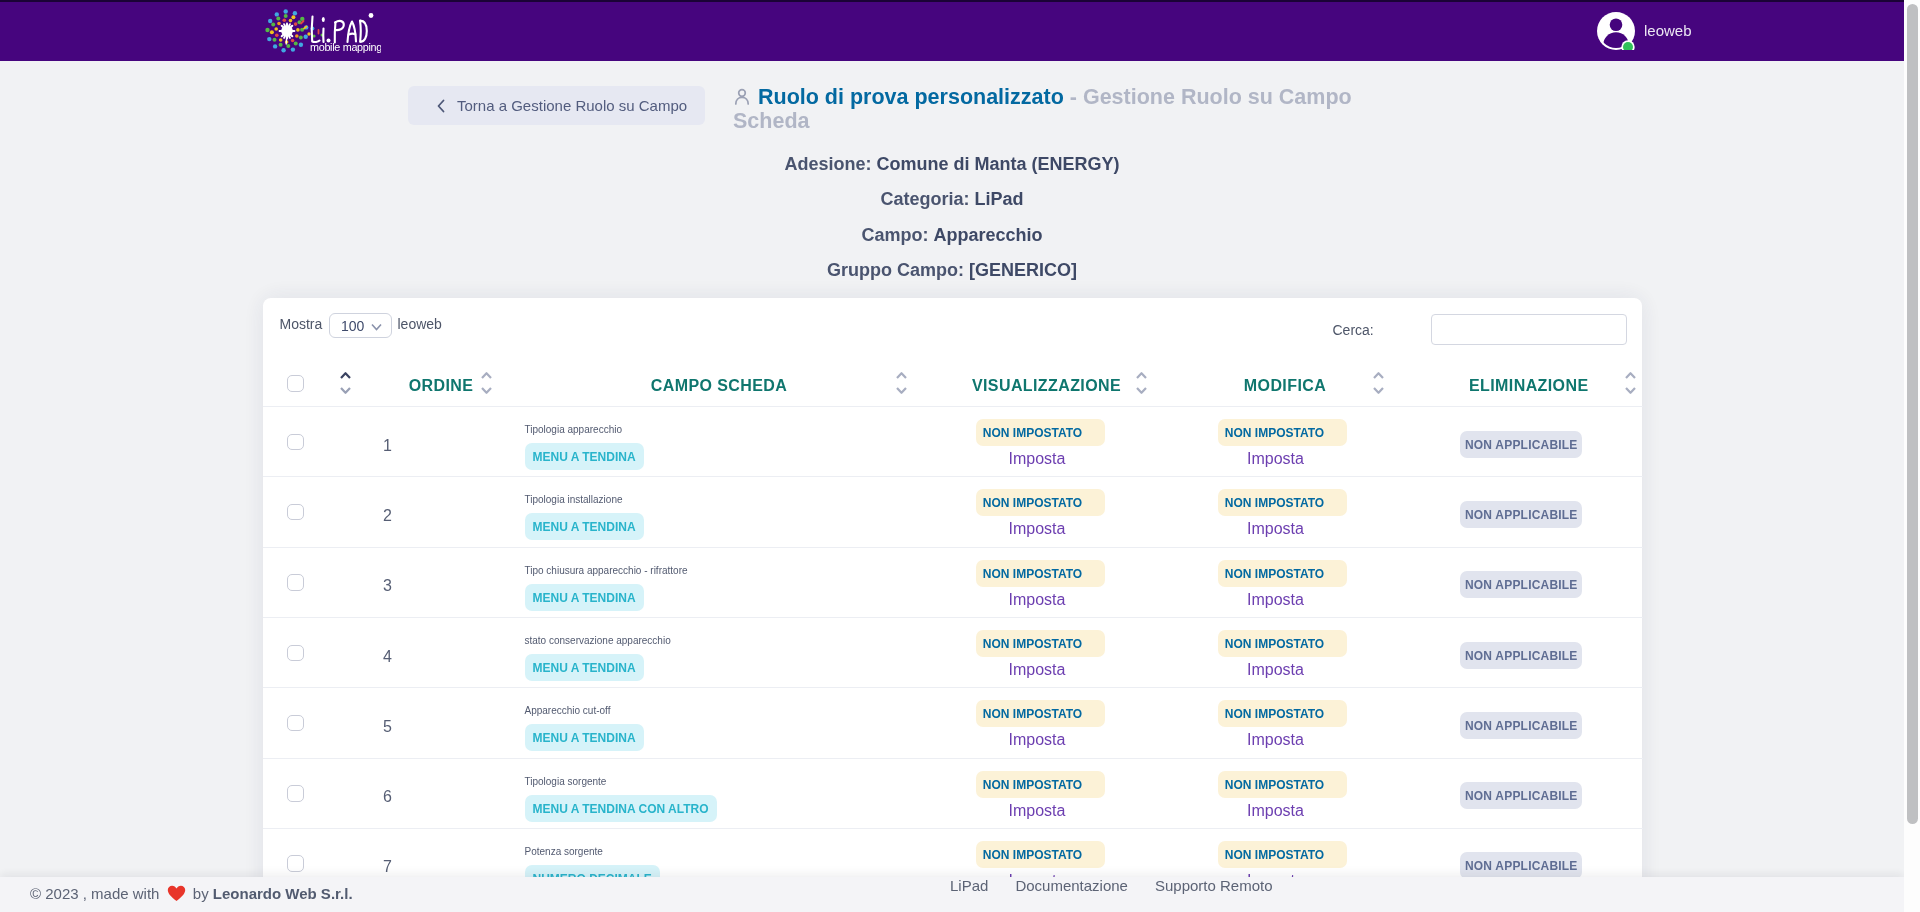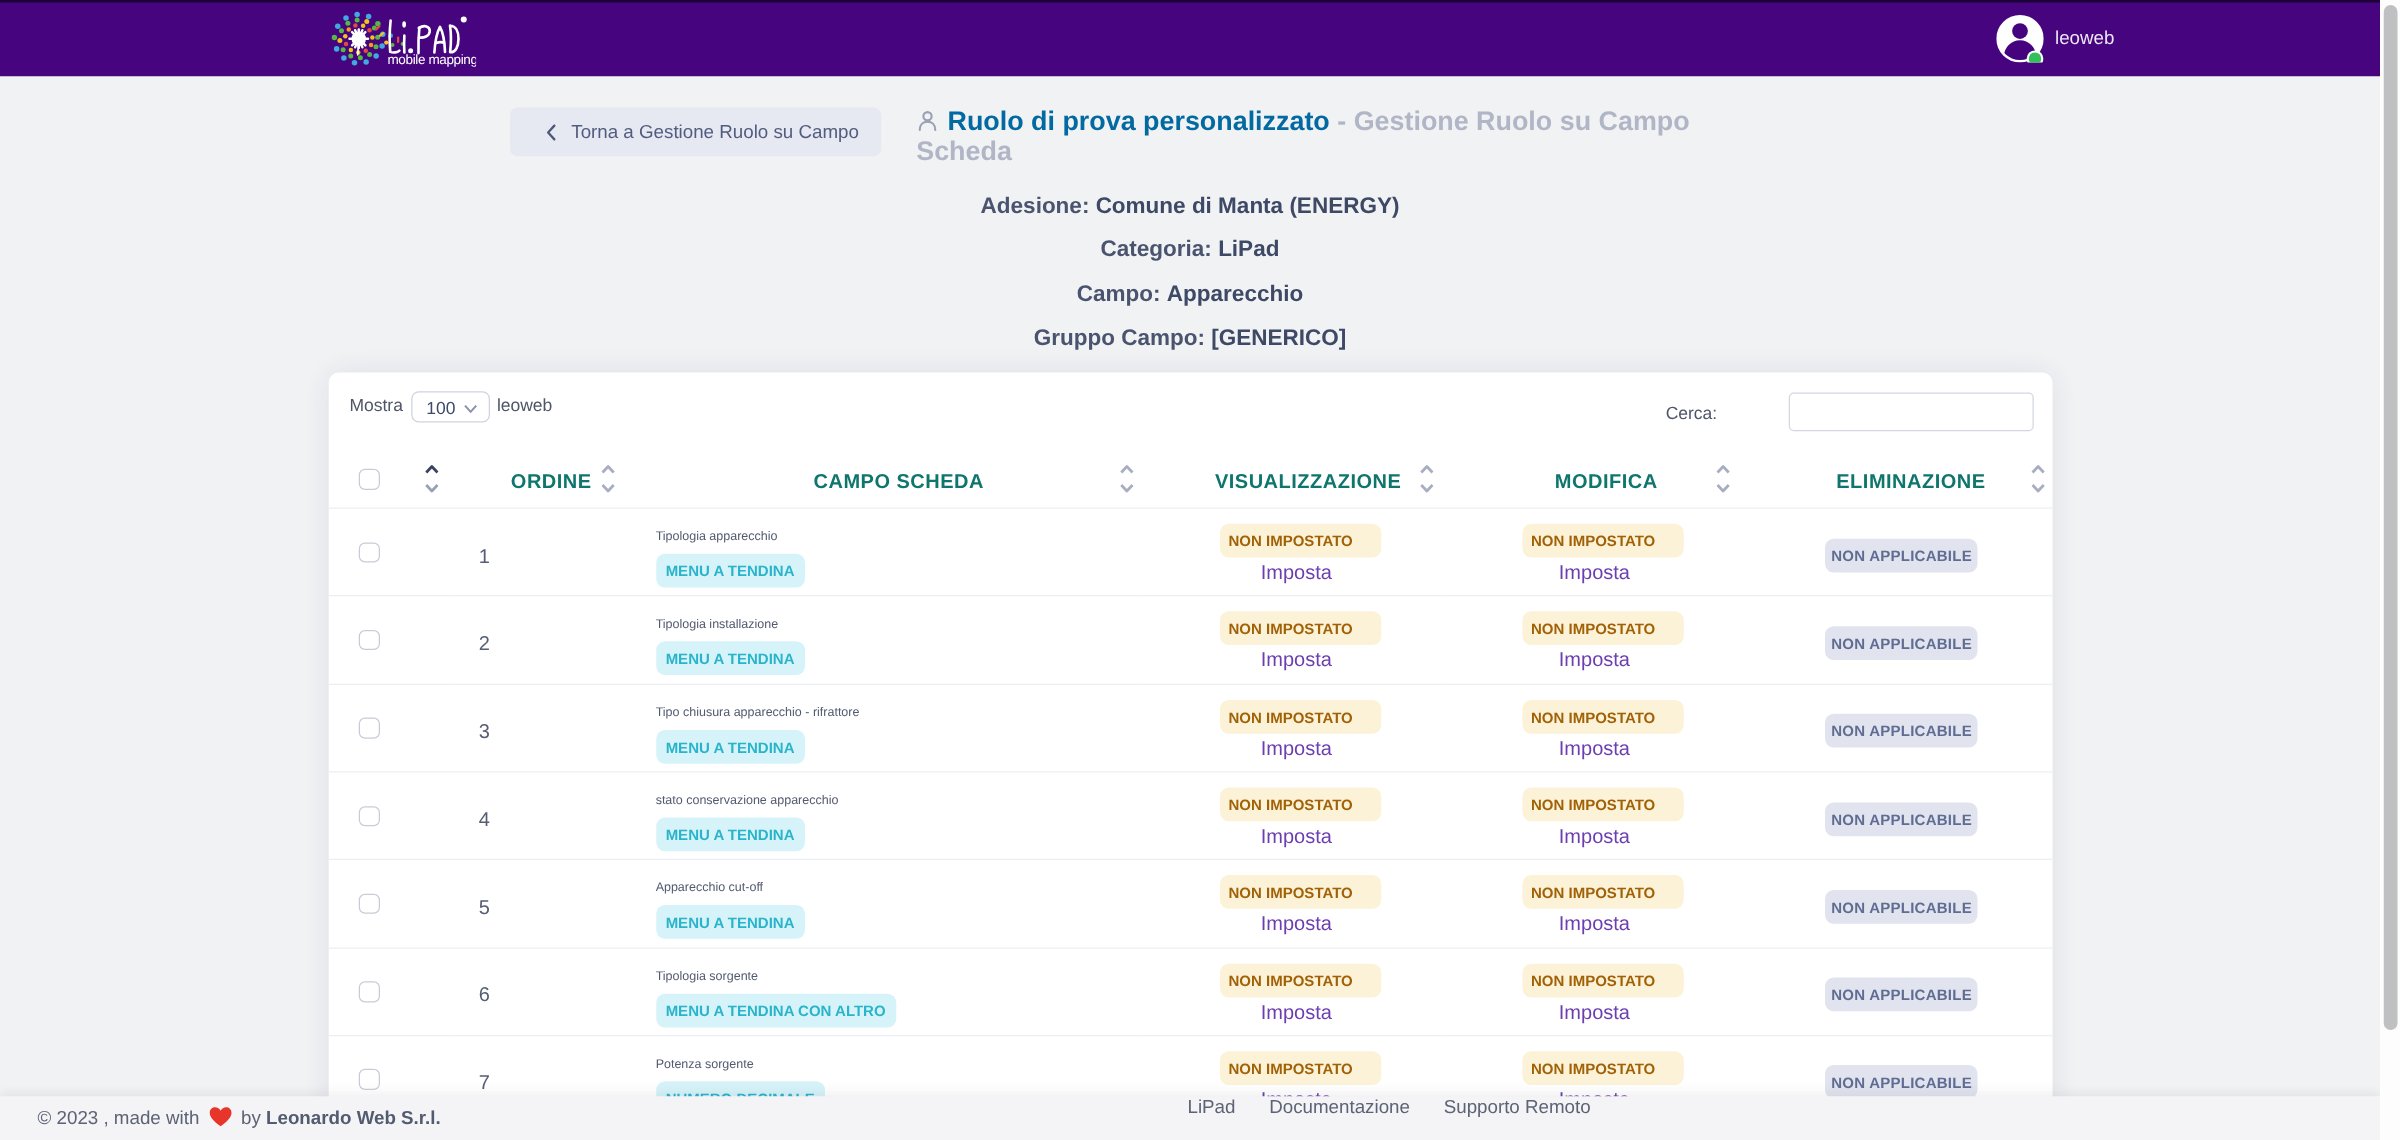--- a/index.html
+++ b/index.html
@@ -57,7 +57,7 @@
 .rowtitle { font-size:10px; color:#525a70; line-height:20px; margin-bottom:3px; }
 .badge { display:inline-block; font-size:12px; font-weight:bold; letter-spacing:0.2px; border-radius:7px; padding:7px 8px 6px 8px; line-height:14px; }
 .b-cyan { background:#d6f3f9; color:#29b4cb; letter-spacing:0; }
-.b-warn { background:#fcf2d7; color:#a16207; padding-left:7px; padding-right:23px; letter-spacing:0; margin-left:7px; }
+.b-warn { background:#fcf2d7; color:#0369a1; padding-left:7px; padding-right:23px; letter-spacing:0; margin-left:7px; }
 .b-gray { background:#e1e4ee; color:#5f6d93; padding-left:4.5px; padding-right:4.5px; }
 td.setcol { text-align:center; padding-top:12px; padding-left:4px; }
 td:nth-child(5).setcol .b-warn { margin-left:14px; }

